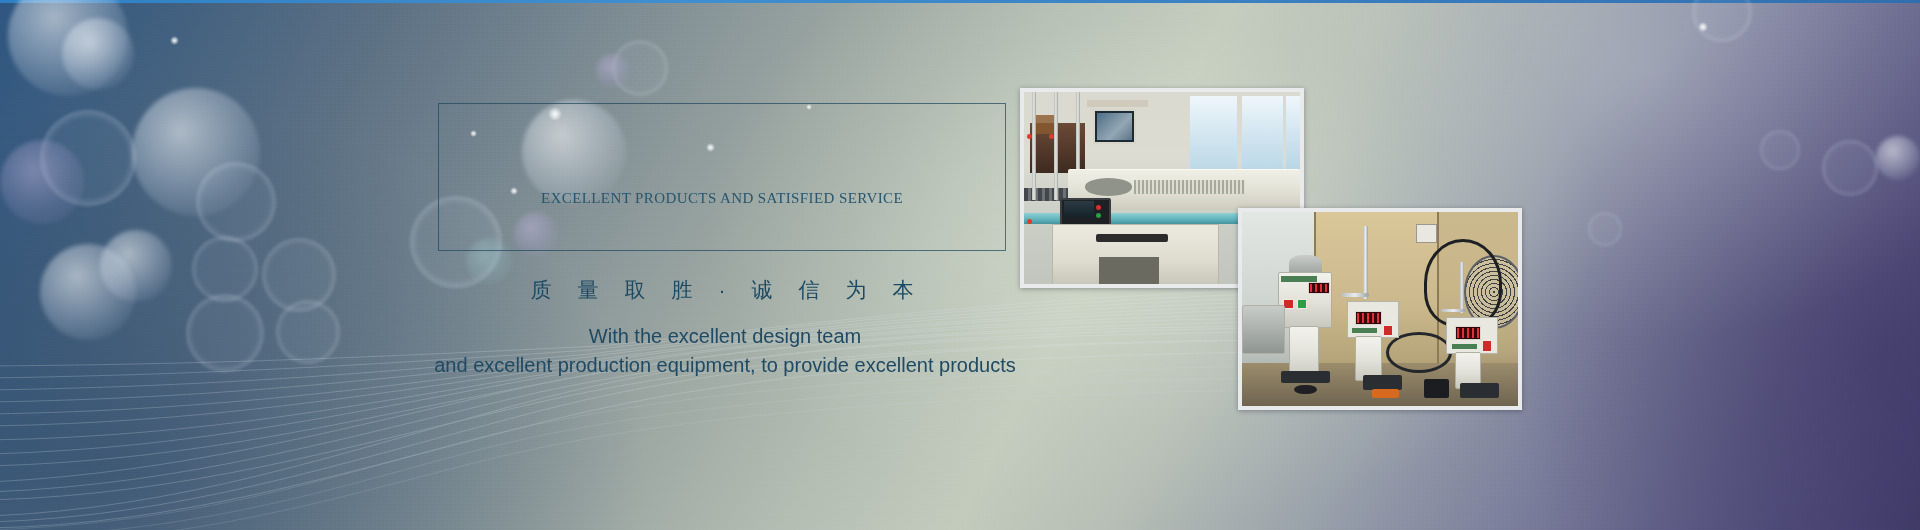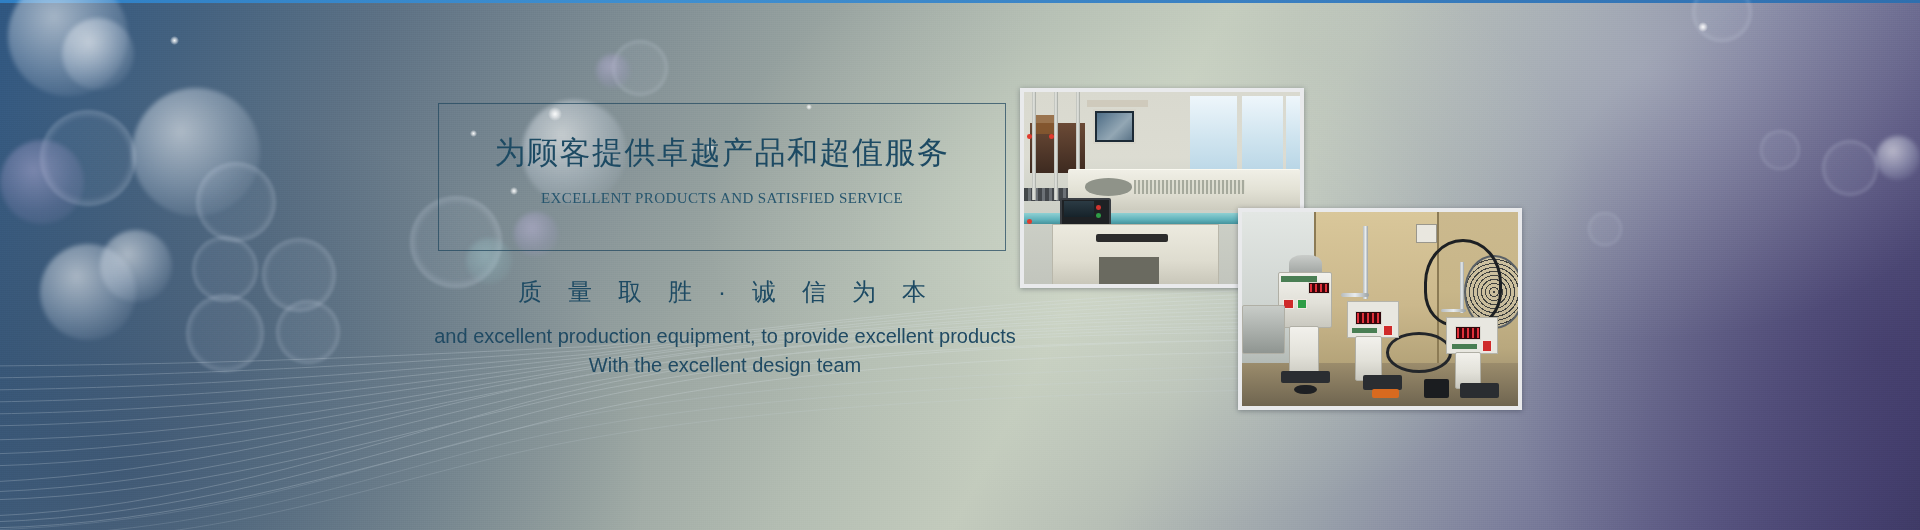--- a/index.html
+++ b/index.html
@@ -283,7 +283,6 @@
 
   <div id="frame"></div>
 
-  <div id="headline">为顾客提供卓越产品和超值服务</div>
 
   <div id="subline">EXCELLENT PRODUCTS AND SATISFIED SERVICE</div>
 

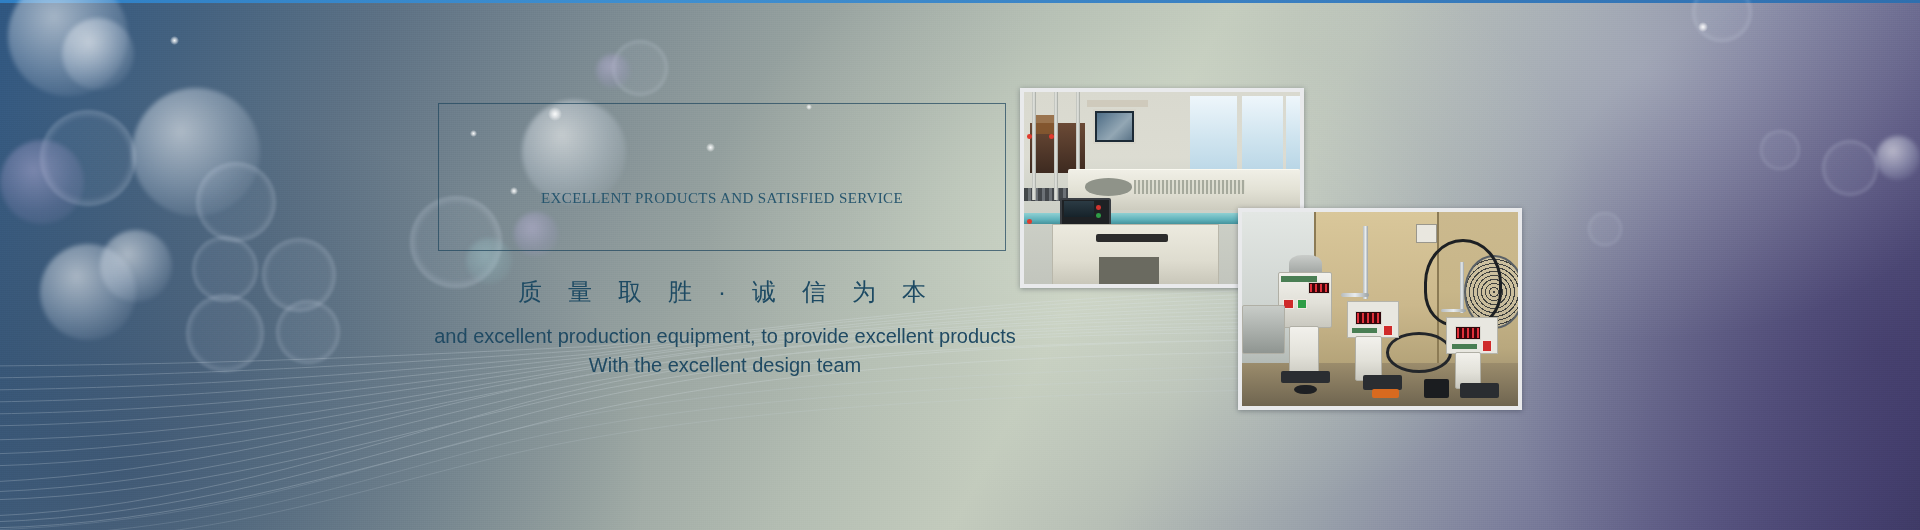--- a/index.html
+++ b/index.html
@@ -105,7 +105,7 @@
   #slogan{
     position:absolute;left:438px;top:276px;width:568px;
     text-align:center;
-    font-size:24px;color:#1d4a63;letter-spacing:26px;
+    font-size:21px;color:#1d4a63;letter-spacing:26px;
     text-indent:26px;
     white-space:nowrap;
   }

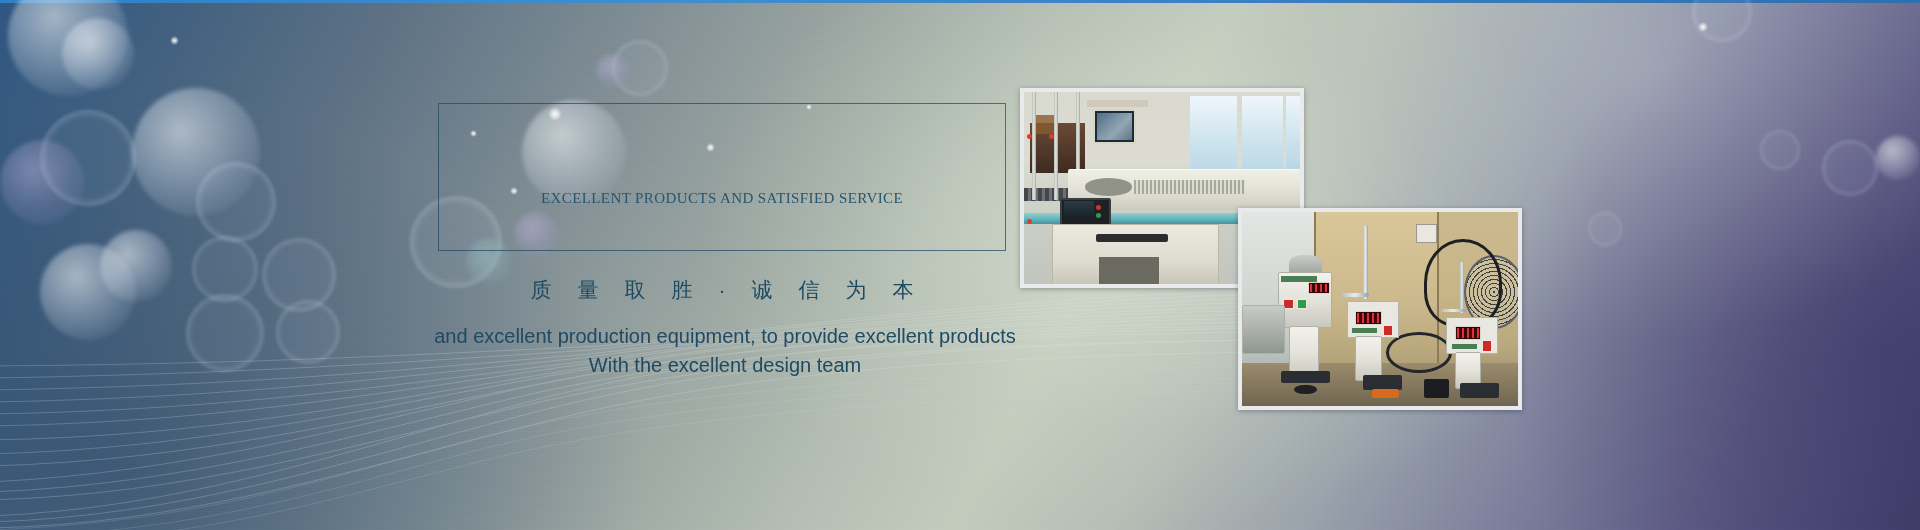--- a/index.html
+++ b/index.html
@@ -289,8 +289,8 @@
   <div id="slogan">质量取胜·诚信为本</div>
 
   <div id="paragraph">
+    <span class="pline">With the excellent design team</span>
     <span class="pline">and excellent production equipment, to provide excellent products</span>
-    <span class="pline">With the excellent design team</span>
   </div>
 
   <div class="photo" id="photo-1">

